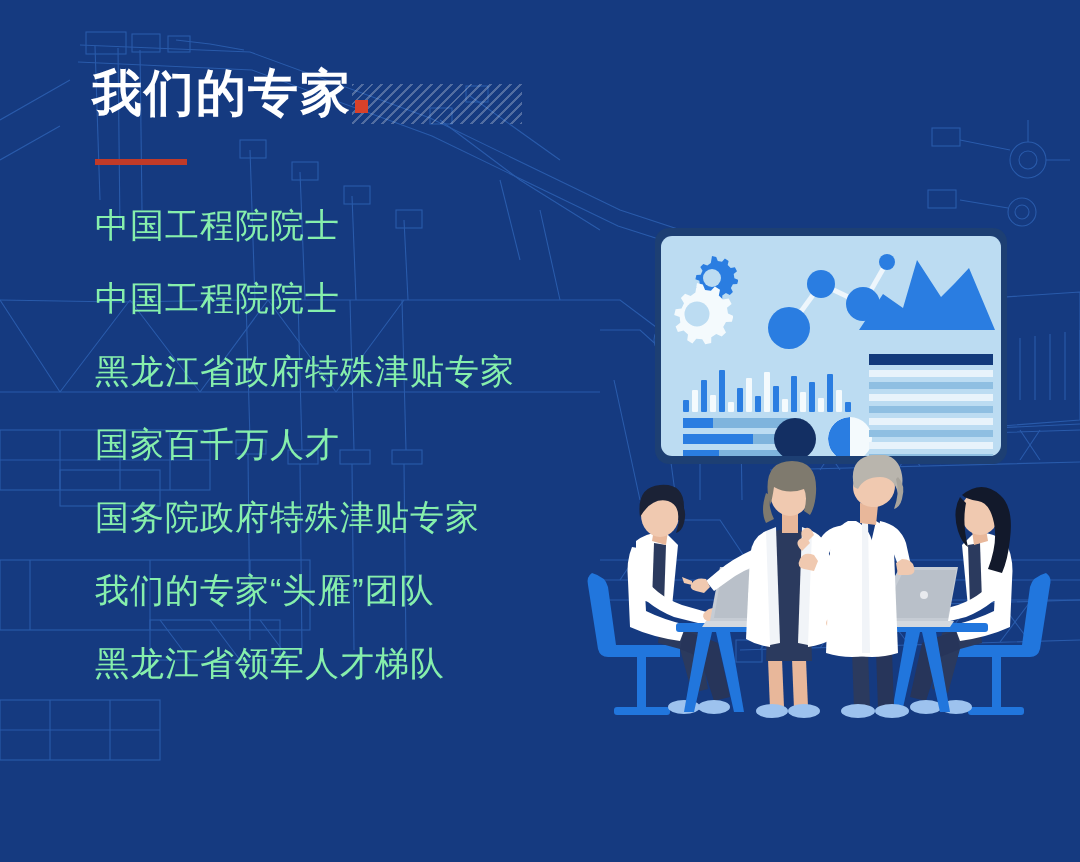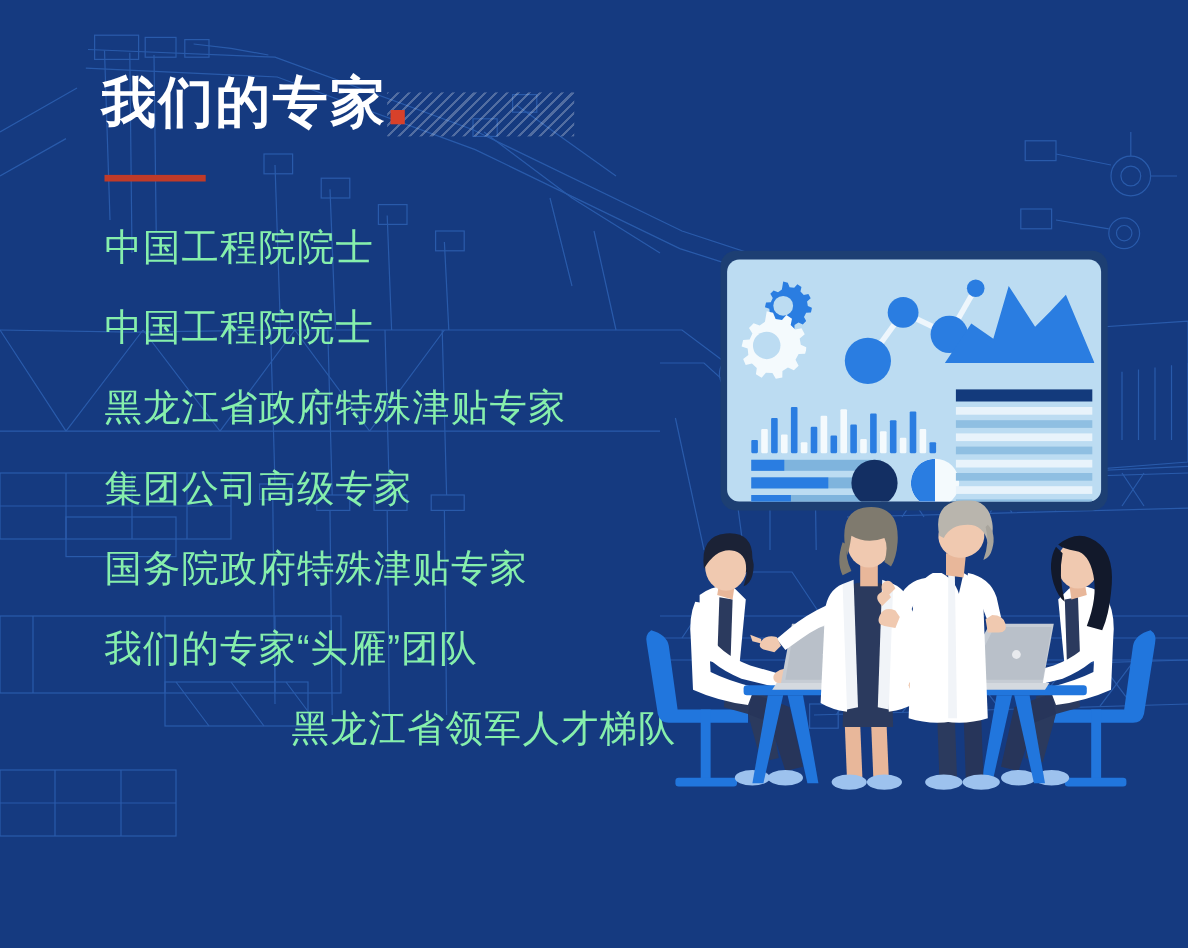--- a/index.html
+++ b/index.html
@@ -181,7 +181,7 @@
     <div class="list-item">中国工程院院士</div>
     <div class="list-item">中国工程院院士</div>
     <div class="list-item">黑龙江省政府特殊津贴专家</div>
-    <div class="list-item">集团公司高级专家</div>
+    <div class="list-item">国家百千万人才</div>
     <div class="list-item">国务院政府特殊津贴专家</div>
     <div class="list-item">我们的专家“头雁”团队</div>
     <div class="list-item">黑龙江省领军人才梯队</div>

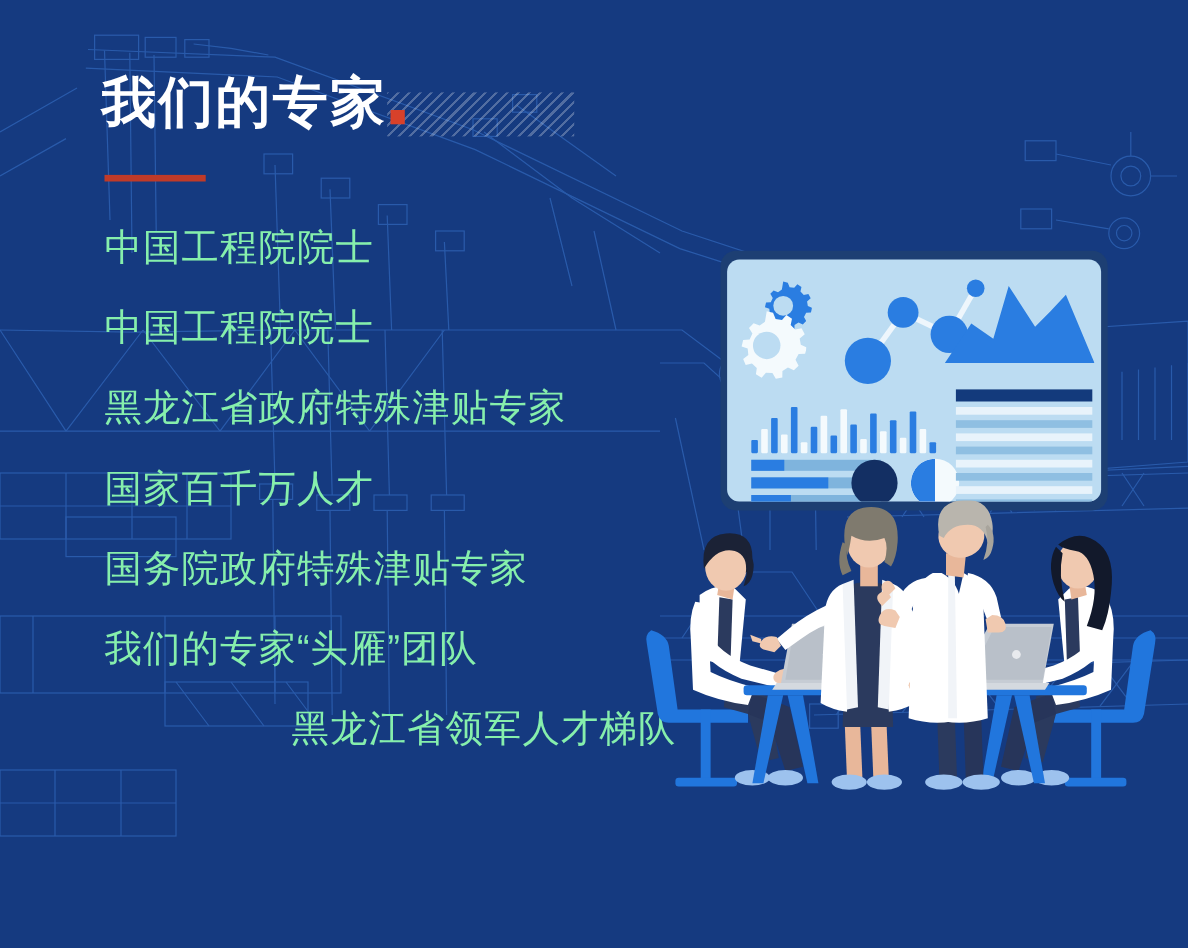--- a/index.html
+++ b/index.html
@@ -42,7 +42,7 @@
     font-size:34px;line-height:1;color:#86efac;
     margin-bottom:39px;white-space:nowrap;letter-spacing:1px;
   }
-  .list-item:last-child{margin-bottom:0;text-align:right;}
+  .list-item:last-child{margin-bottom:0;}
 
   
   .panel-wrap{position:absolute;left:655px;top:228px;width:352px;height:236px;}

